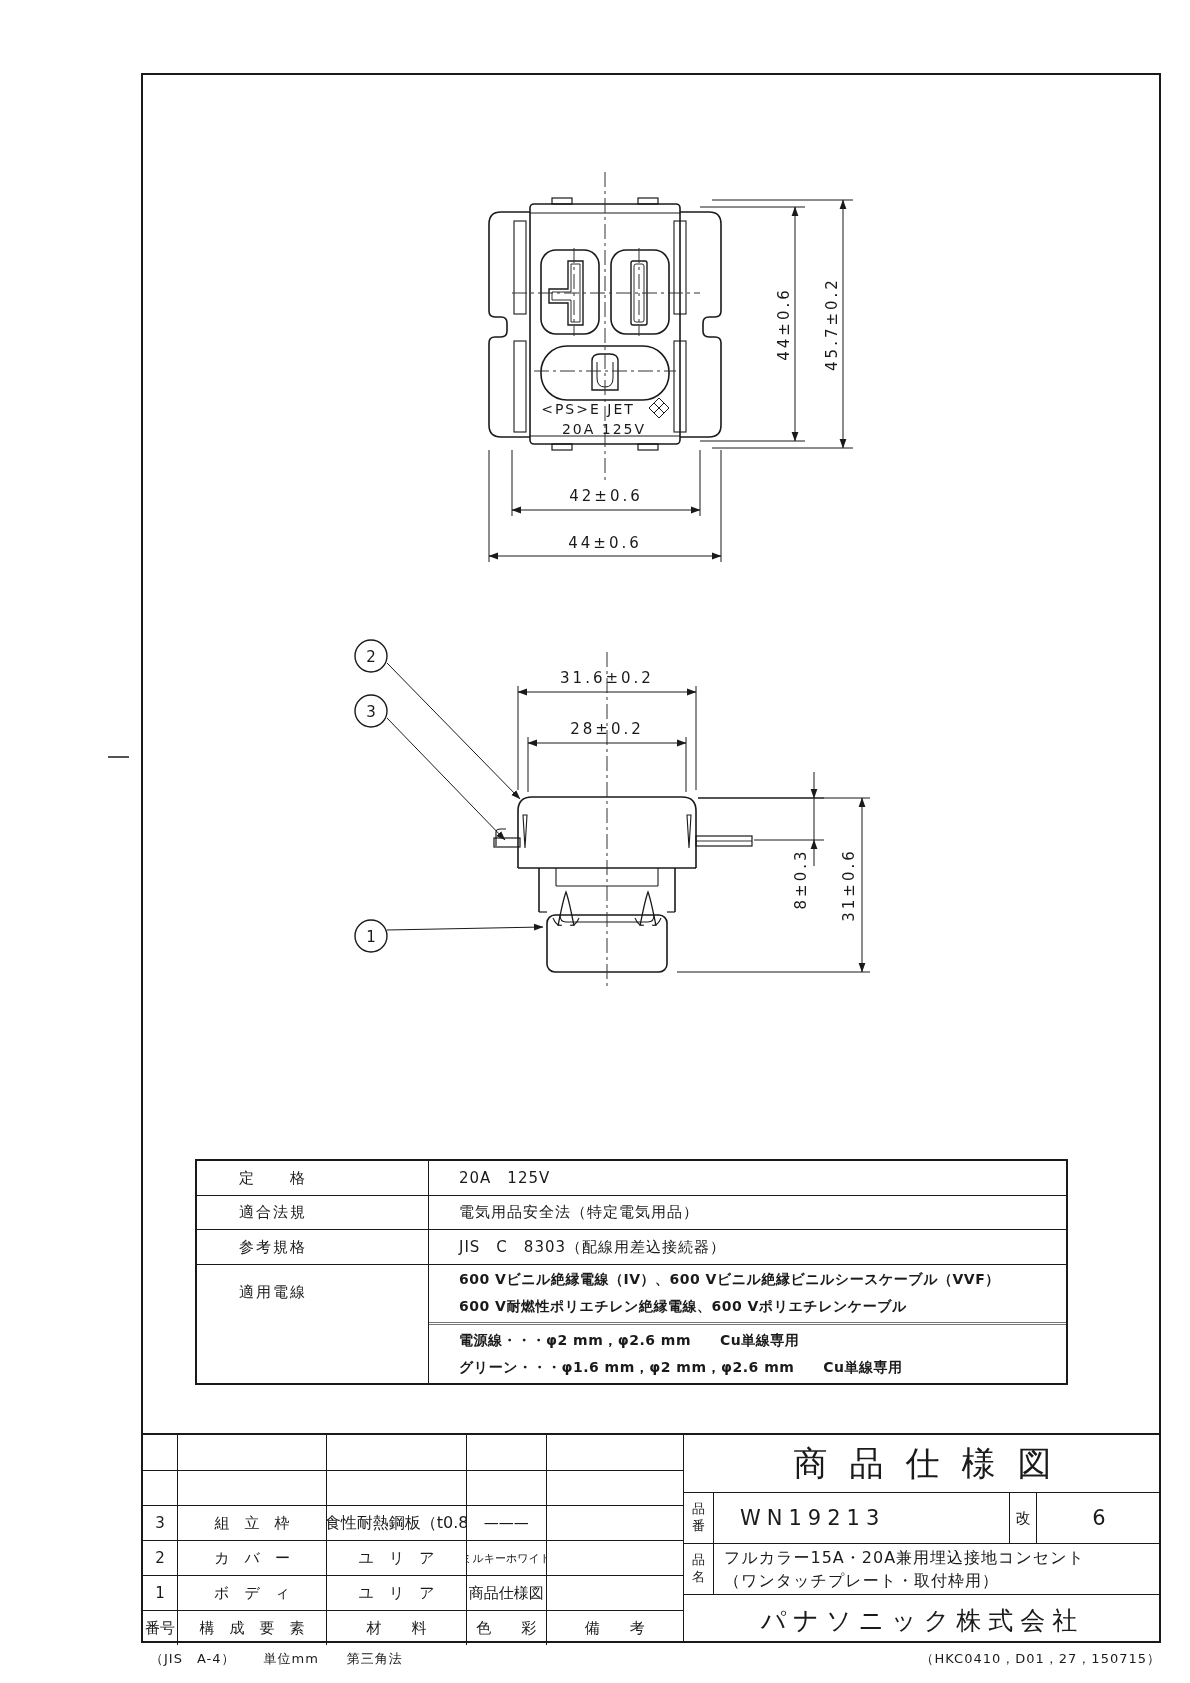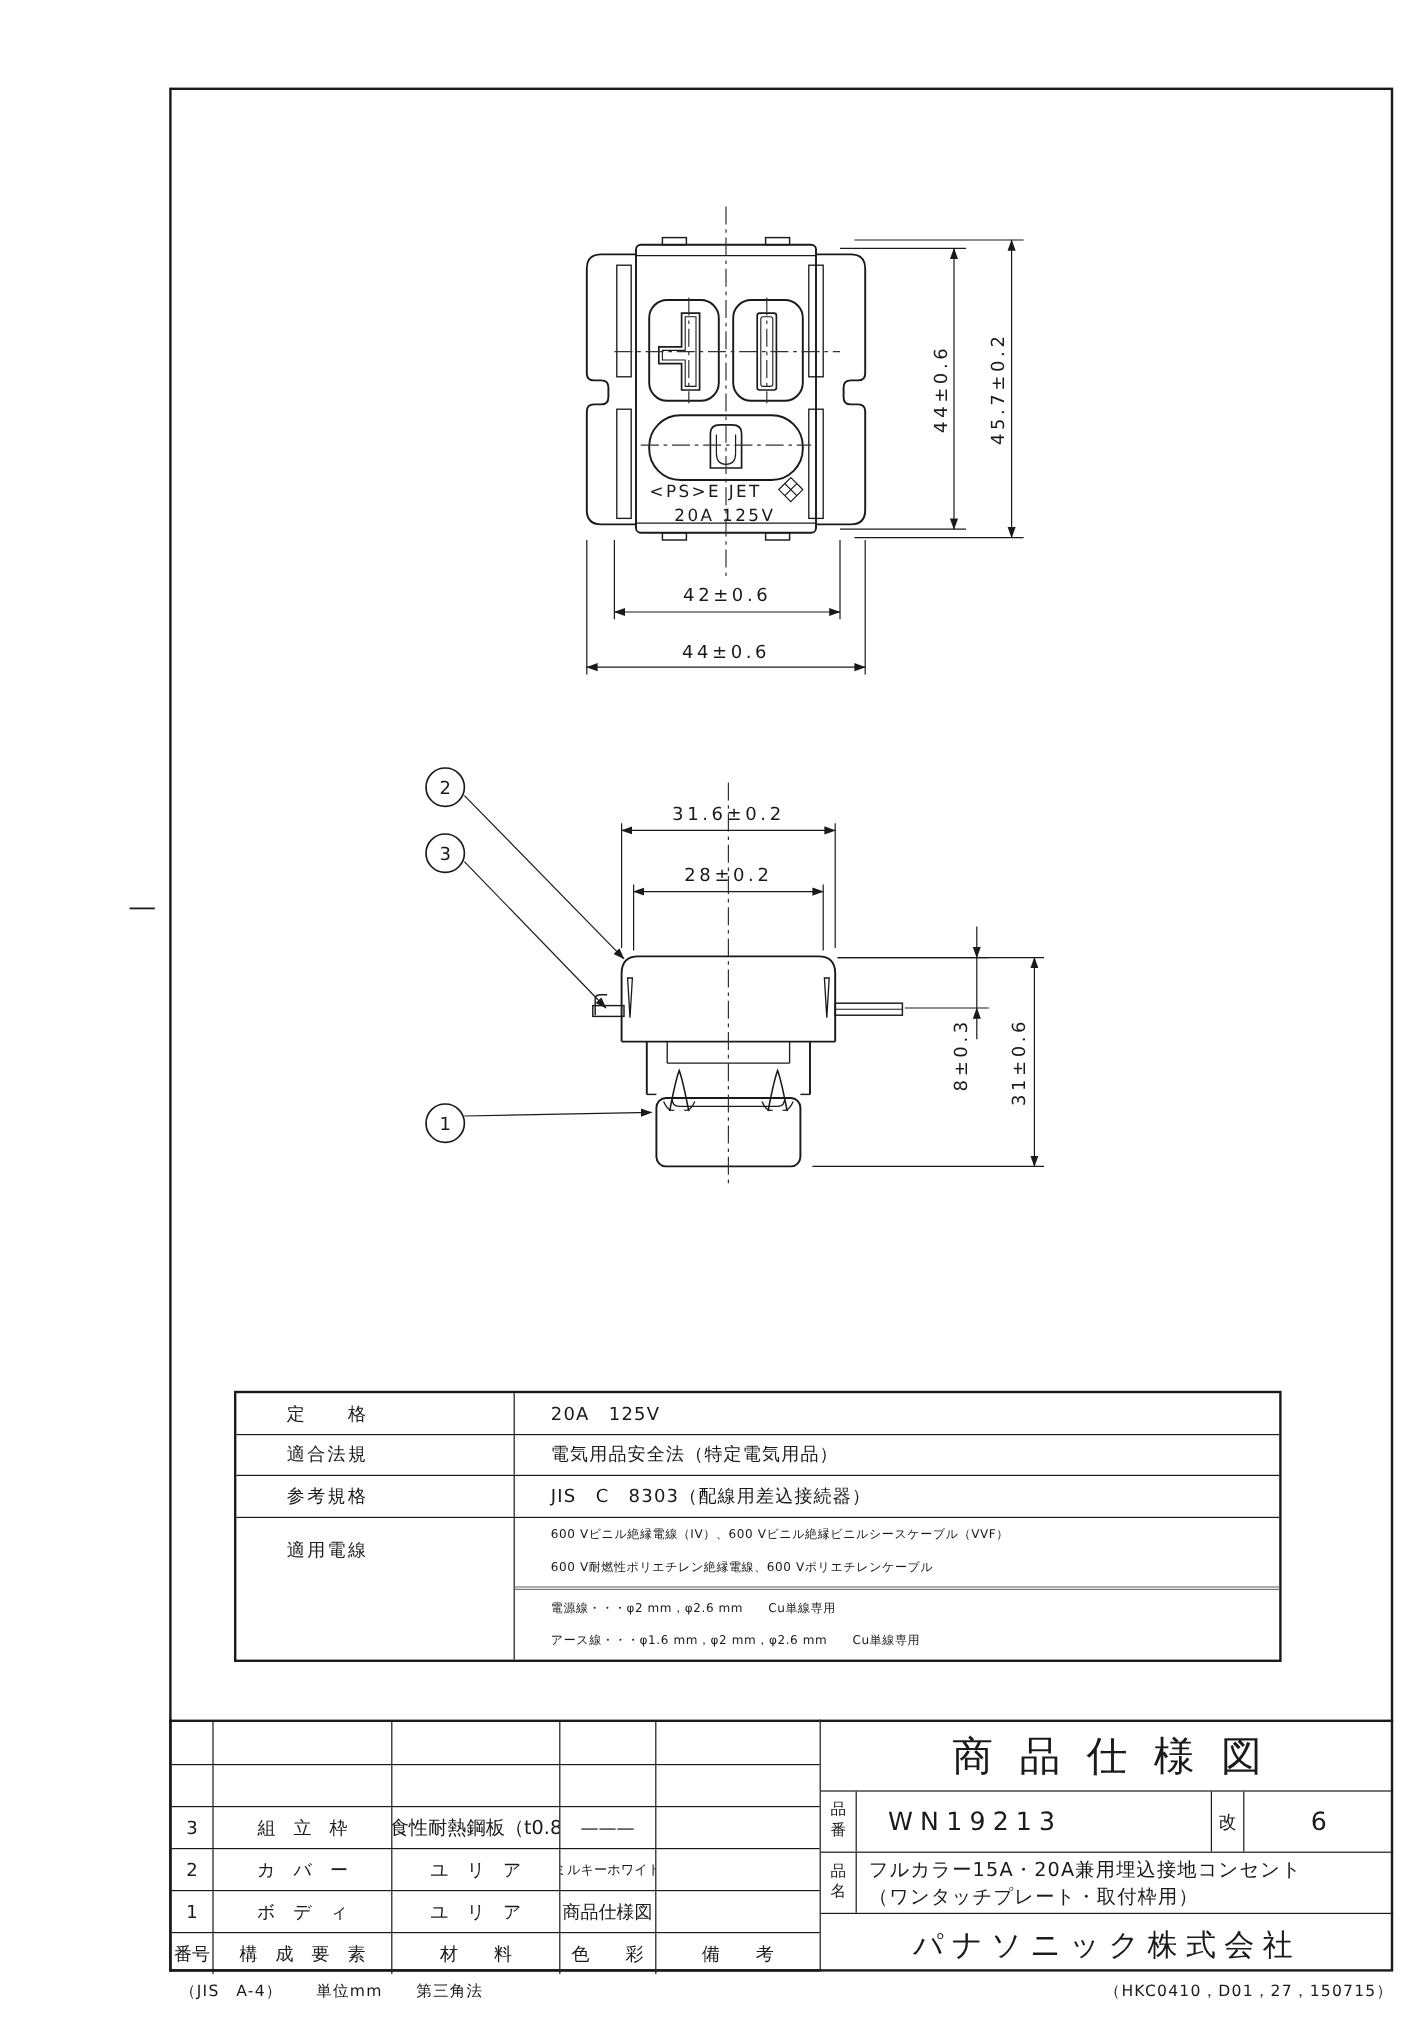--- a/index.html
+++ b/index.html
@@ -17,7 +17,7 @@
   .spec-value{flex:1;display:flex;align-items:center;padding-left:30px;letter-spacing:1px;}
   .spec-multiline{flex:1;display:flex;flex-direction:column;}
   .spec-sub{box-sizing:border-box;display:flex;flex-direction:column;justify-content:center;padding-left:30px;}
-  .spec-sub div{line-height:27px;letter-spacing:0.5px;font-size:10px;}
+  .spec-sub div{line-height:27px;letter-spacing:0.5px;font-size:14px;font-weight:bold;}
   .spec-sub.wires{border-top:3px double #777;}
 
   

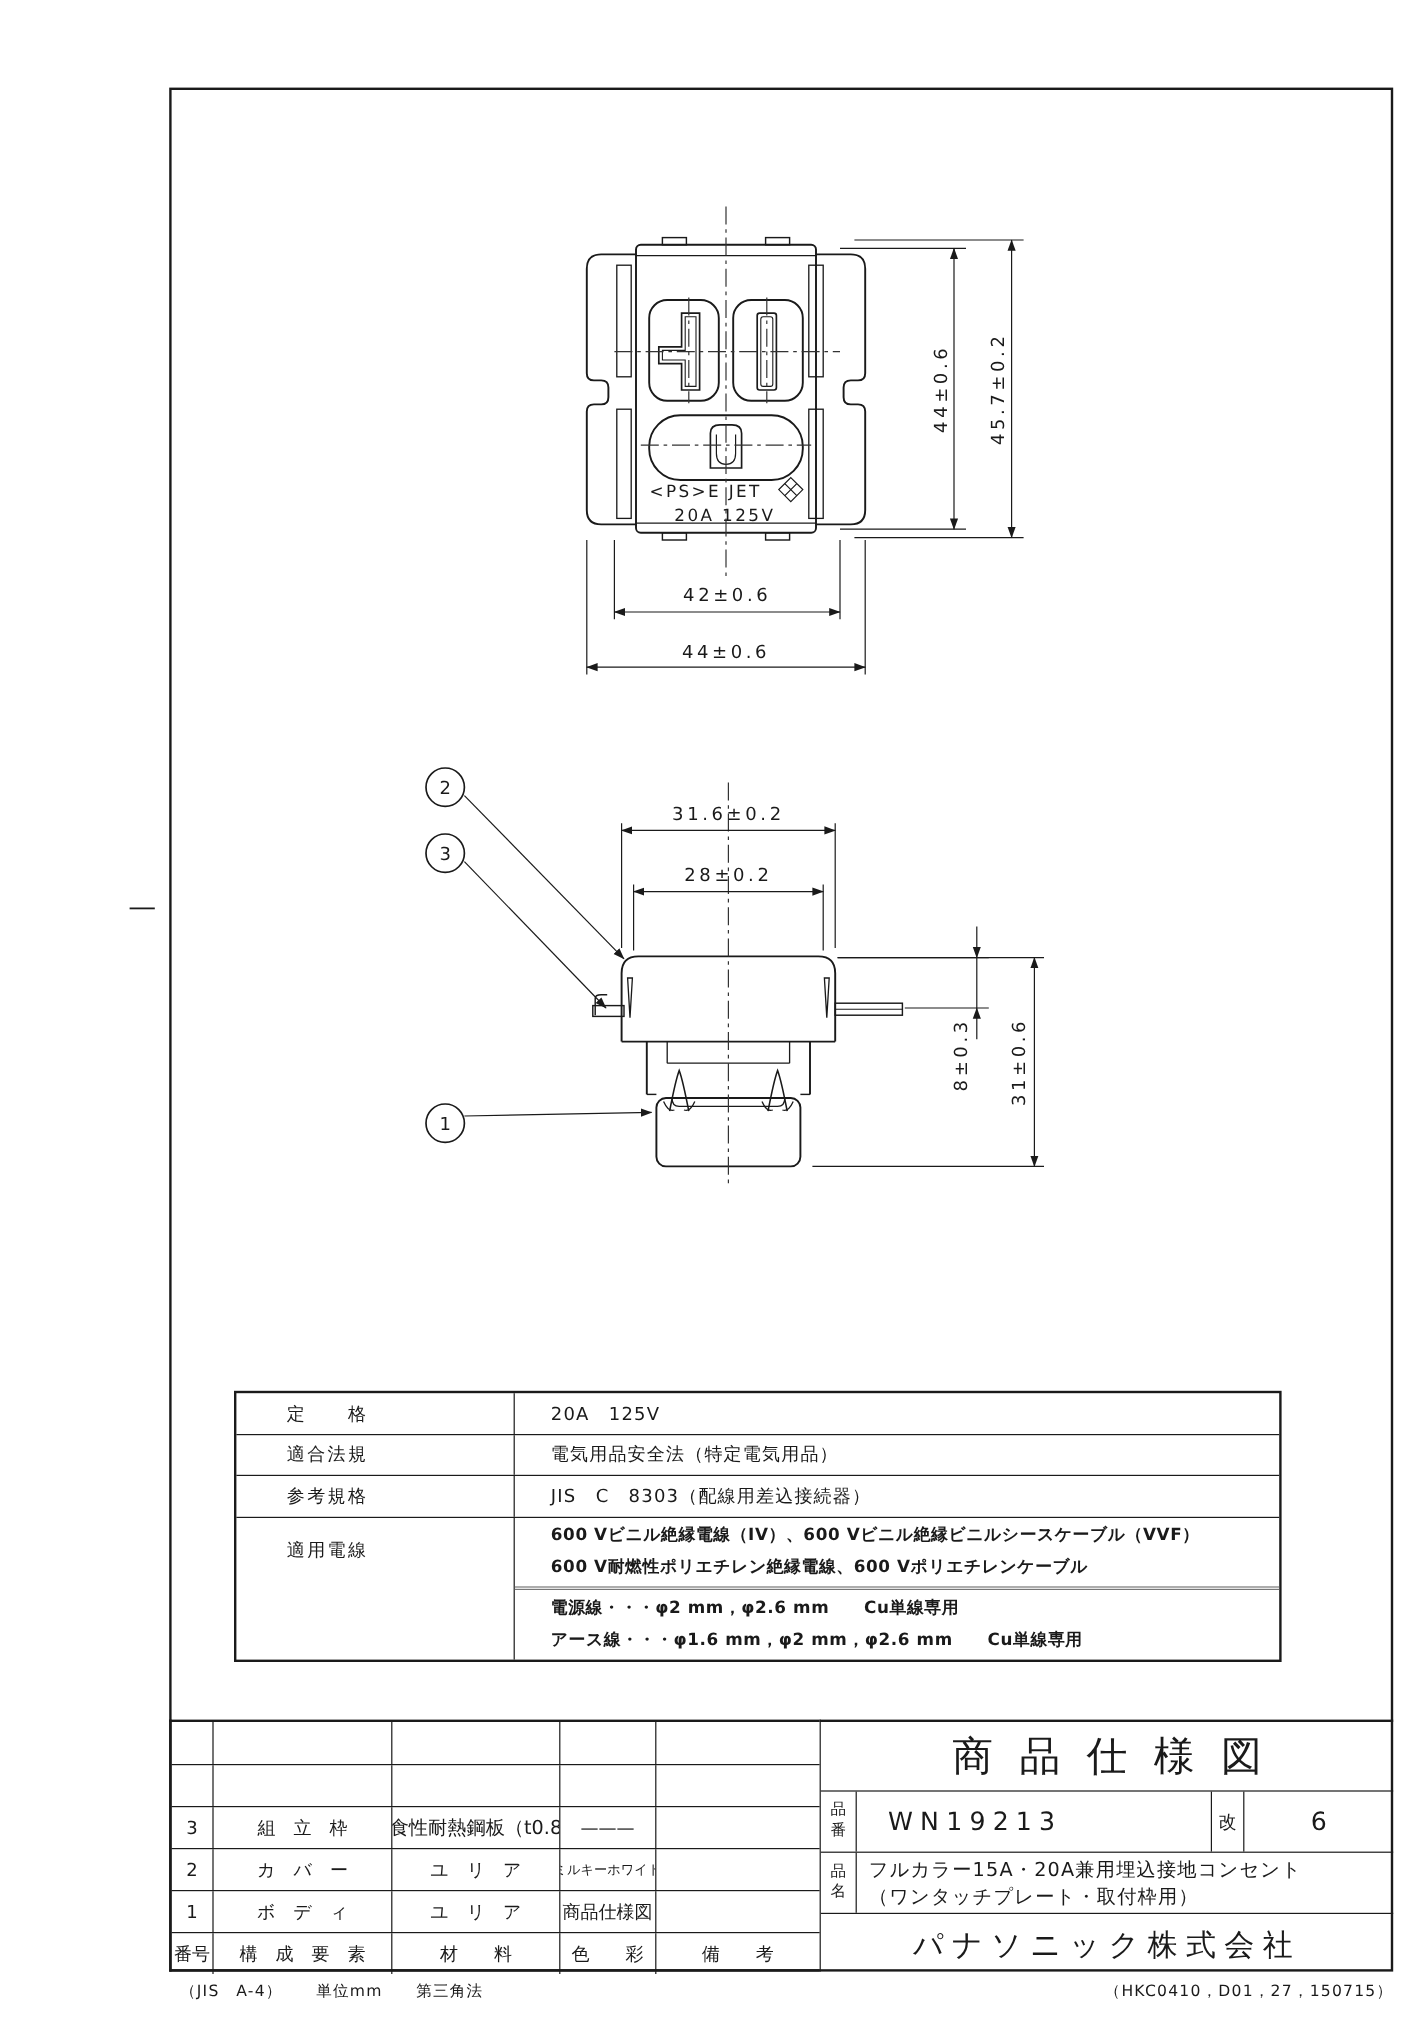--- a/index.html
+++ b/index.html
@@ -229,7 +229,7 @@
       </div>
       <div class="spec-sub wires" style="height:62px;">
         <div>電源線・・・φ2 mm，φ2.6 mm　　Cu単線専用</div>
-        <div>アース線・・・φ1.6 mm，φ2 mm，φ2.6 mm　　Cu単線専用</div>
+        <div>グリーン・・・φ1.6 mm，φ2 mm，φ2.6 mm　　Cu単線専用</div>
       </div>
     </div>
   </div>

